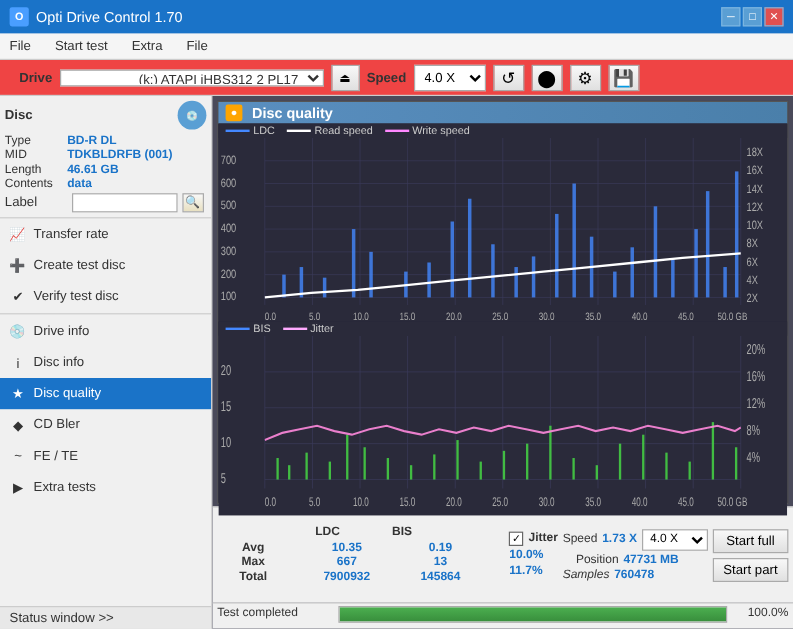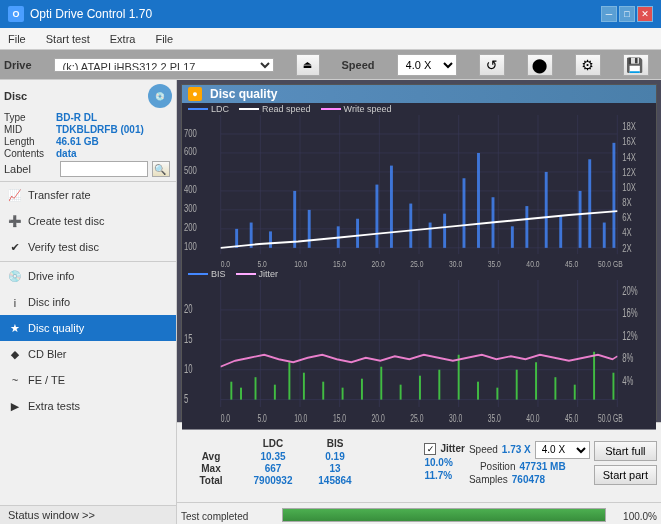--- a/index.html
+++ b/index.html
@@ -68,13 +68,13 @@
 
     
     .drive-bar {
-      background: #a3a3a3;
+      background: #ef4444;
       border-bottom: 1px solid #ccc;
       display: flex;
       align-items: center;
-      padding: 2px 4px;
+      padding: 2px 16px;
       height: 30px;
-      gap: 22px;
+      gap: 6px;
     }
     .drive-label {
       font-size: 11px; font-weight: bold; color: #333;

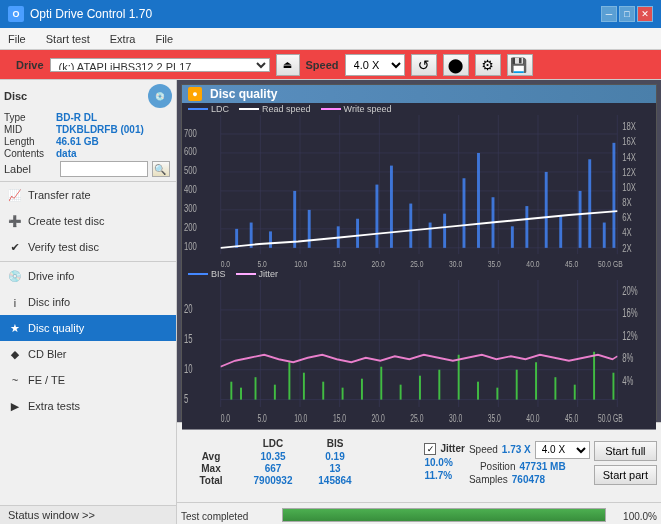--- a/index.html
+++ b/index.html
@@ -88,6 +88,7 @@
       flex: 1;
       max-width: 220px;
       color: #333;
+      text-align: right;
     }
     .eject-btn {
       width: 24px; height: 22px;

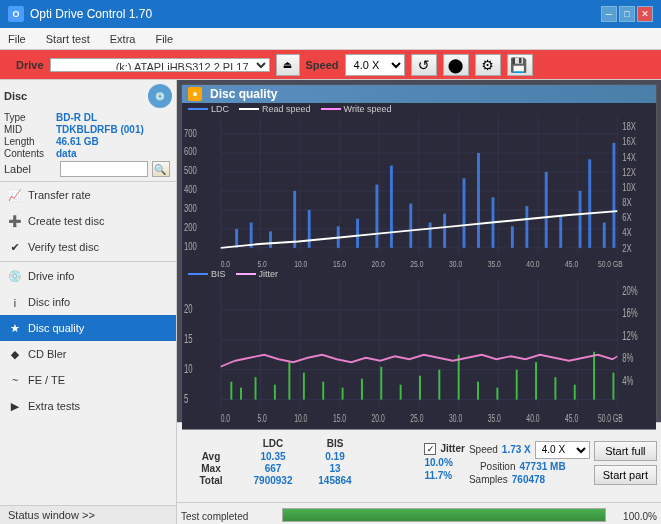--- a/index.html
+++ b/index.html
@@ -319,7 +319,7 @@
     }
     .stats-row {
       display: flex;
-      gap: 2px;
+      gap: 18px;
       margin-bottom: 1px;
     }
     .stats-header {

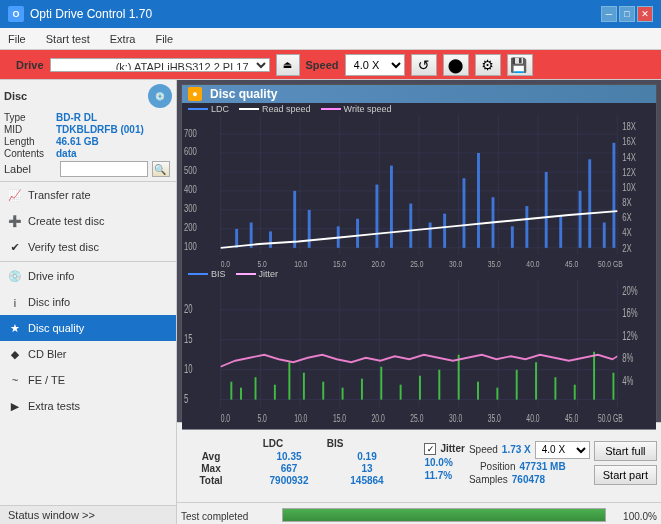--- a/index.html
+++ b/index.html
@@ -790,7 +790,7 @@
           <span class="speed-val">47731 MB</span>
         </div>
         <div class="speed-row">
-          <span style="font-size:10px;color:#333;">Samples</span>
+          <span style="font-size:10px;color:#333;font-style:italic;">Samples</span>
           <span class="speed-val">760478</span>
         </div>
       </div>

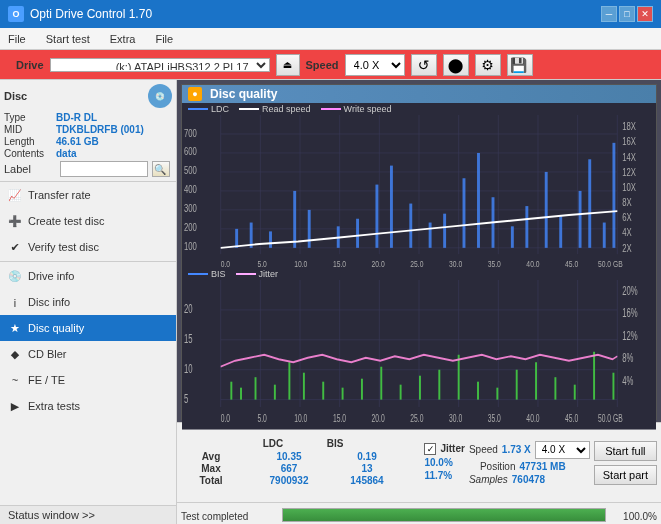--- a/index.html
+++ b/index.html
@@ -393,7 +393,7 @@
       background: #f0f0f0;
       border-top: 1px solid #ccc;
       display: flex;
-      align-items: flex-end;
+      align-items: flex-start;
       padding: 2px 4px;
       height: 22px;
       gap: 11px;

